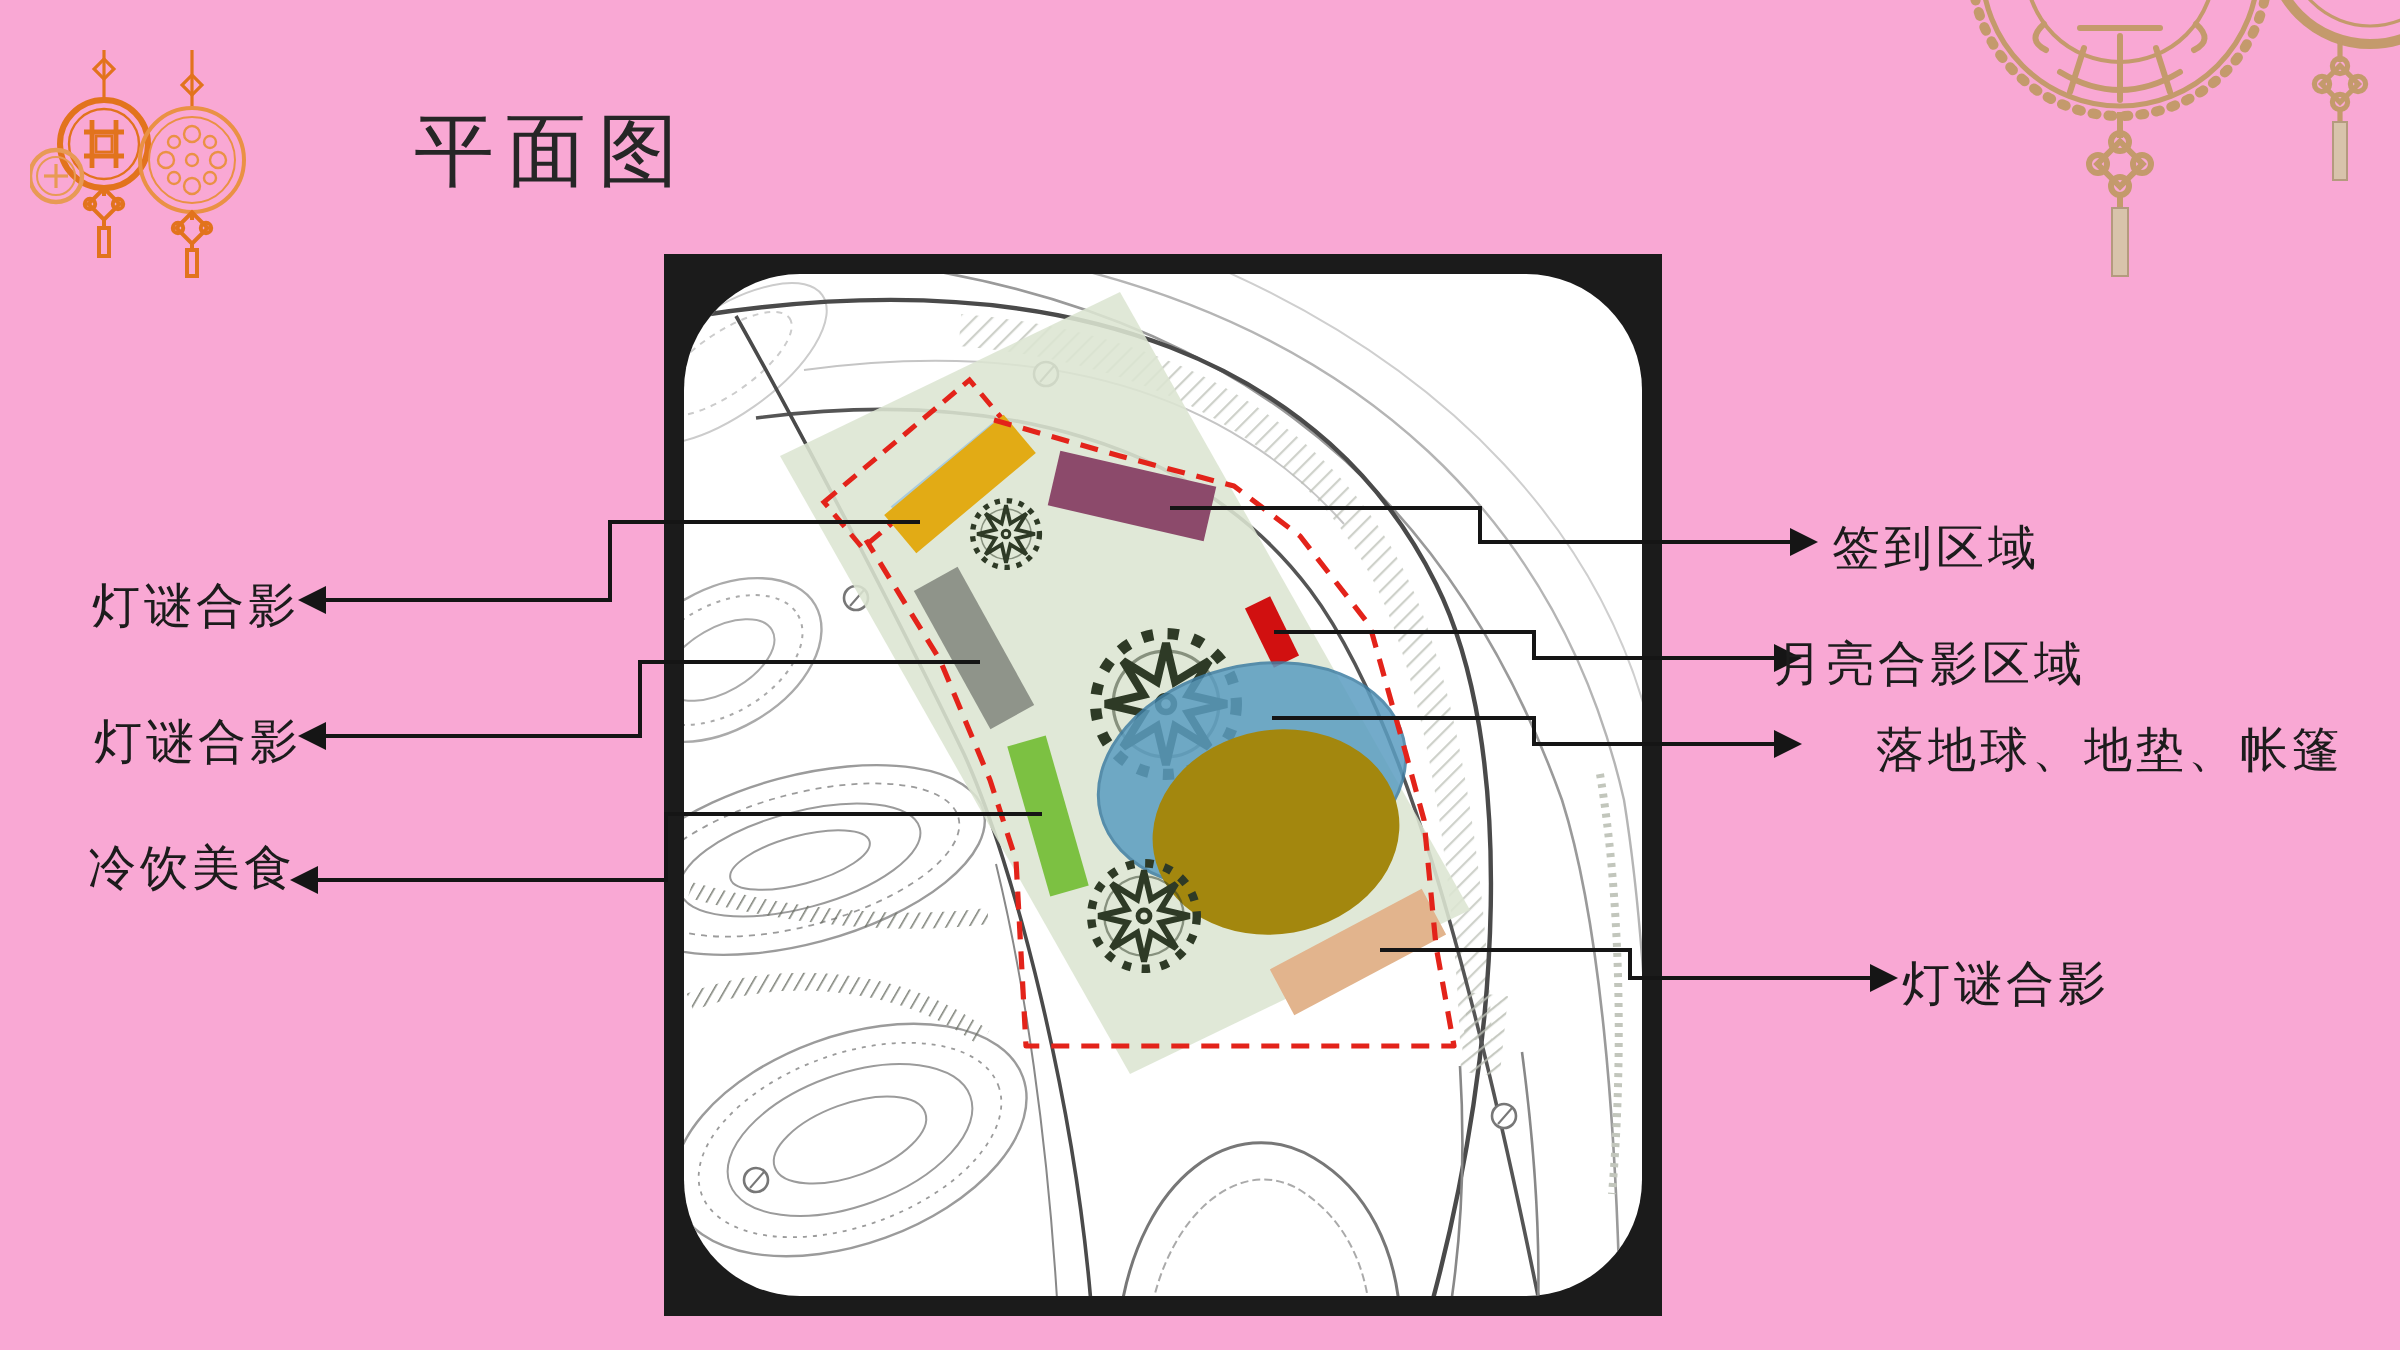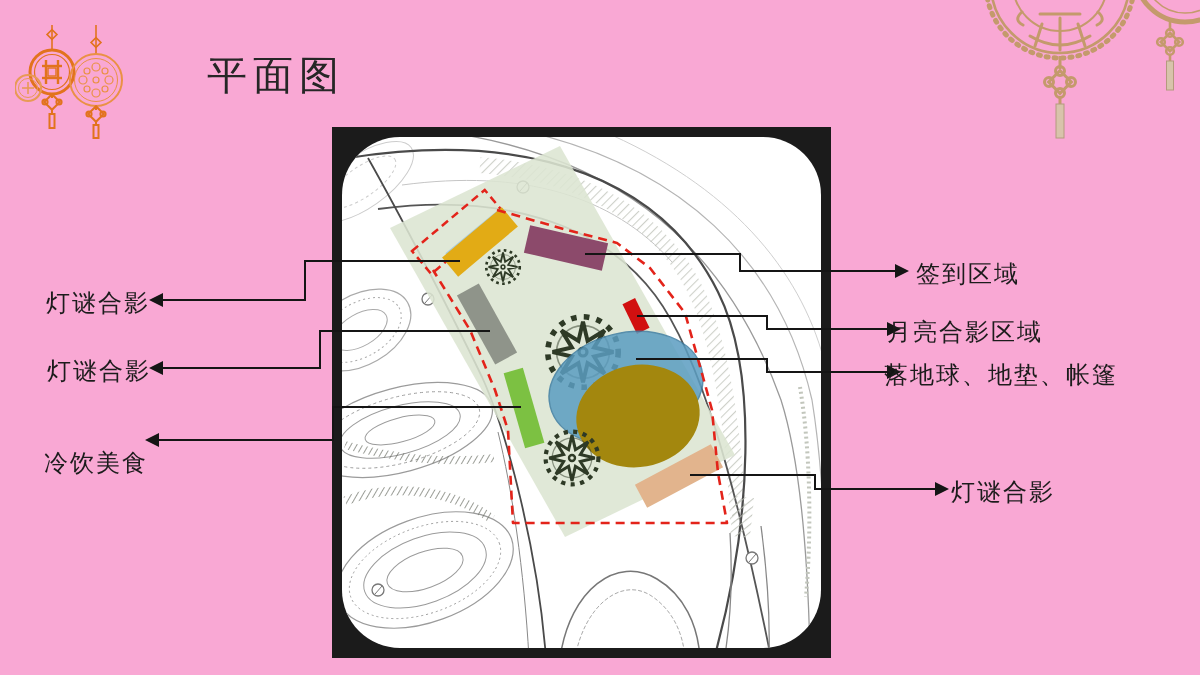--- a/index.html
+++ b/index.html
@@ -256,7 +256,7 @@
   <div class="zone-label" style="left:44px;top:447px">冷饮美食</div>
   <div class="zone-label" style="left:916px;top:258px">签到区域</div>
   <div class="zone-label" style="left:887px;top:316px">月亮合影区域</div>
-  <div class="zone-label" style="left:884px;top:359px">落地球、地垫、帐篷</div>
+  <div class="zone-label" style="left:938px;top:359px">落地球、地垫、帐篷</div>
   <div class="zone-label" style="left:951px;top:476px">灯谜合影</div>
 
 </div>

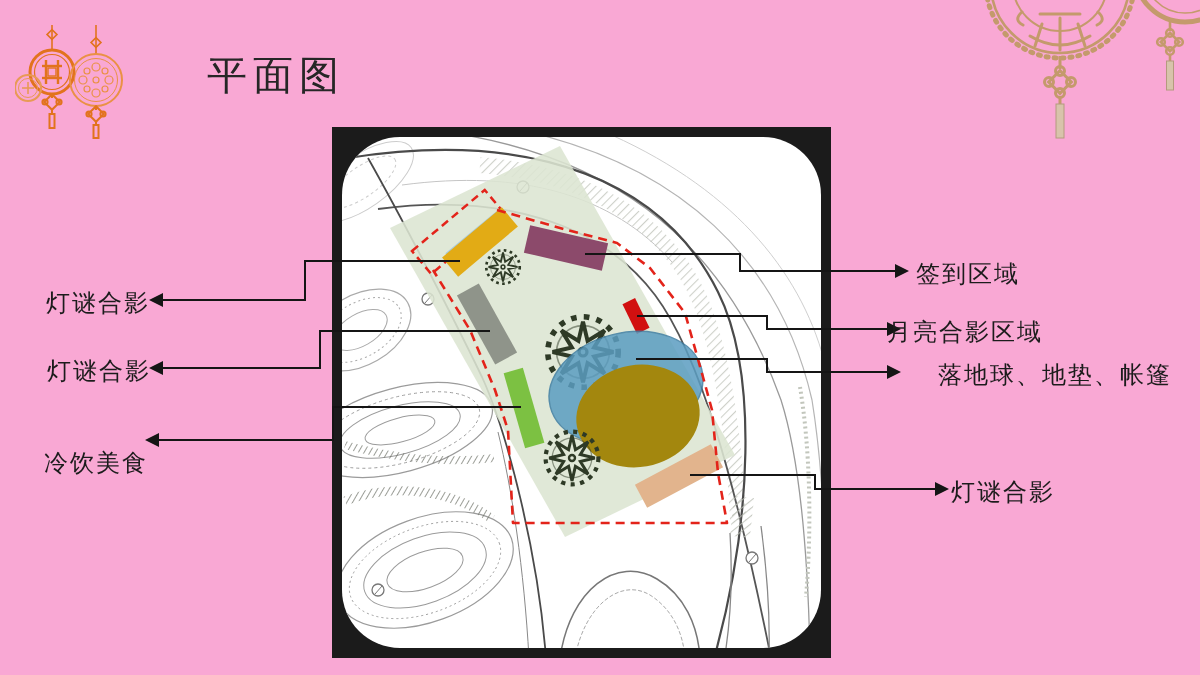--- a/index.html
+++ b/index.html
@@ -253,7 +253,7 @@
 
   <div class="zone-label" style="left:46px;top:287px">灯谜合影</div>
   <div class="zone-label" style="left:47px;top:355px">灯谜合影</div>
-  <div class="zone-label" style="left:44px;top:447px">冷饮美食</div>
+  <div class="zone-label" style="left:44px;top:418px">冷饮美食</div>
   <div class="zone-label" style="left:916px;top:258px">签到区域</div>
   <div class="zone-label" style="left:887px;top:316px">月亮合影区域</div>
   <div class="zone-label" style="left:938px;top:359px">落地球、地垫、帐篷</div>

